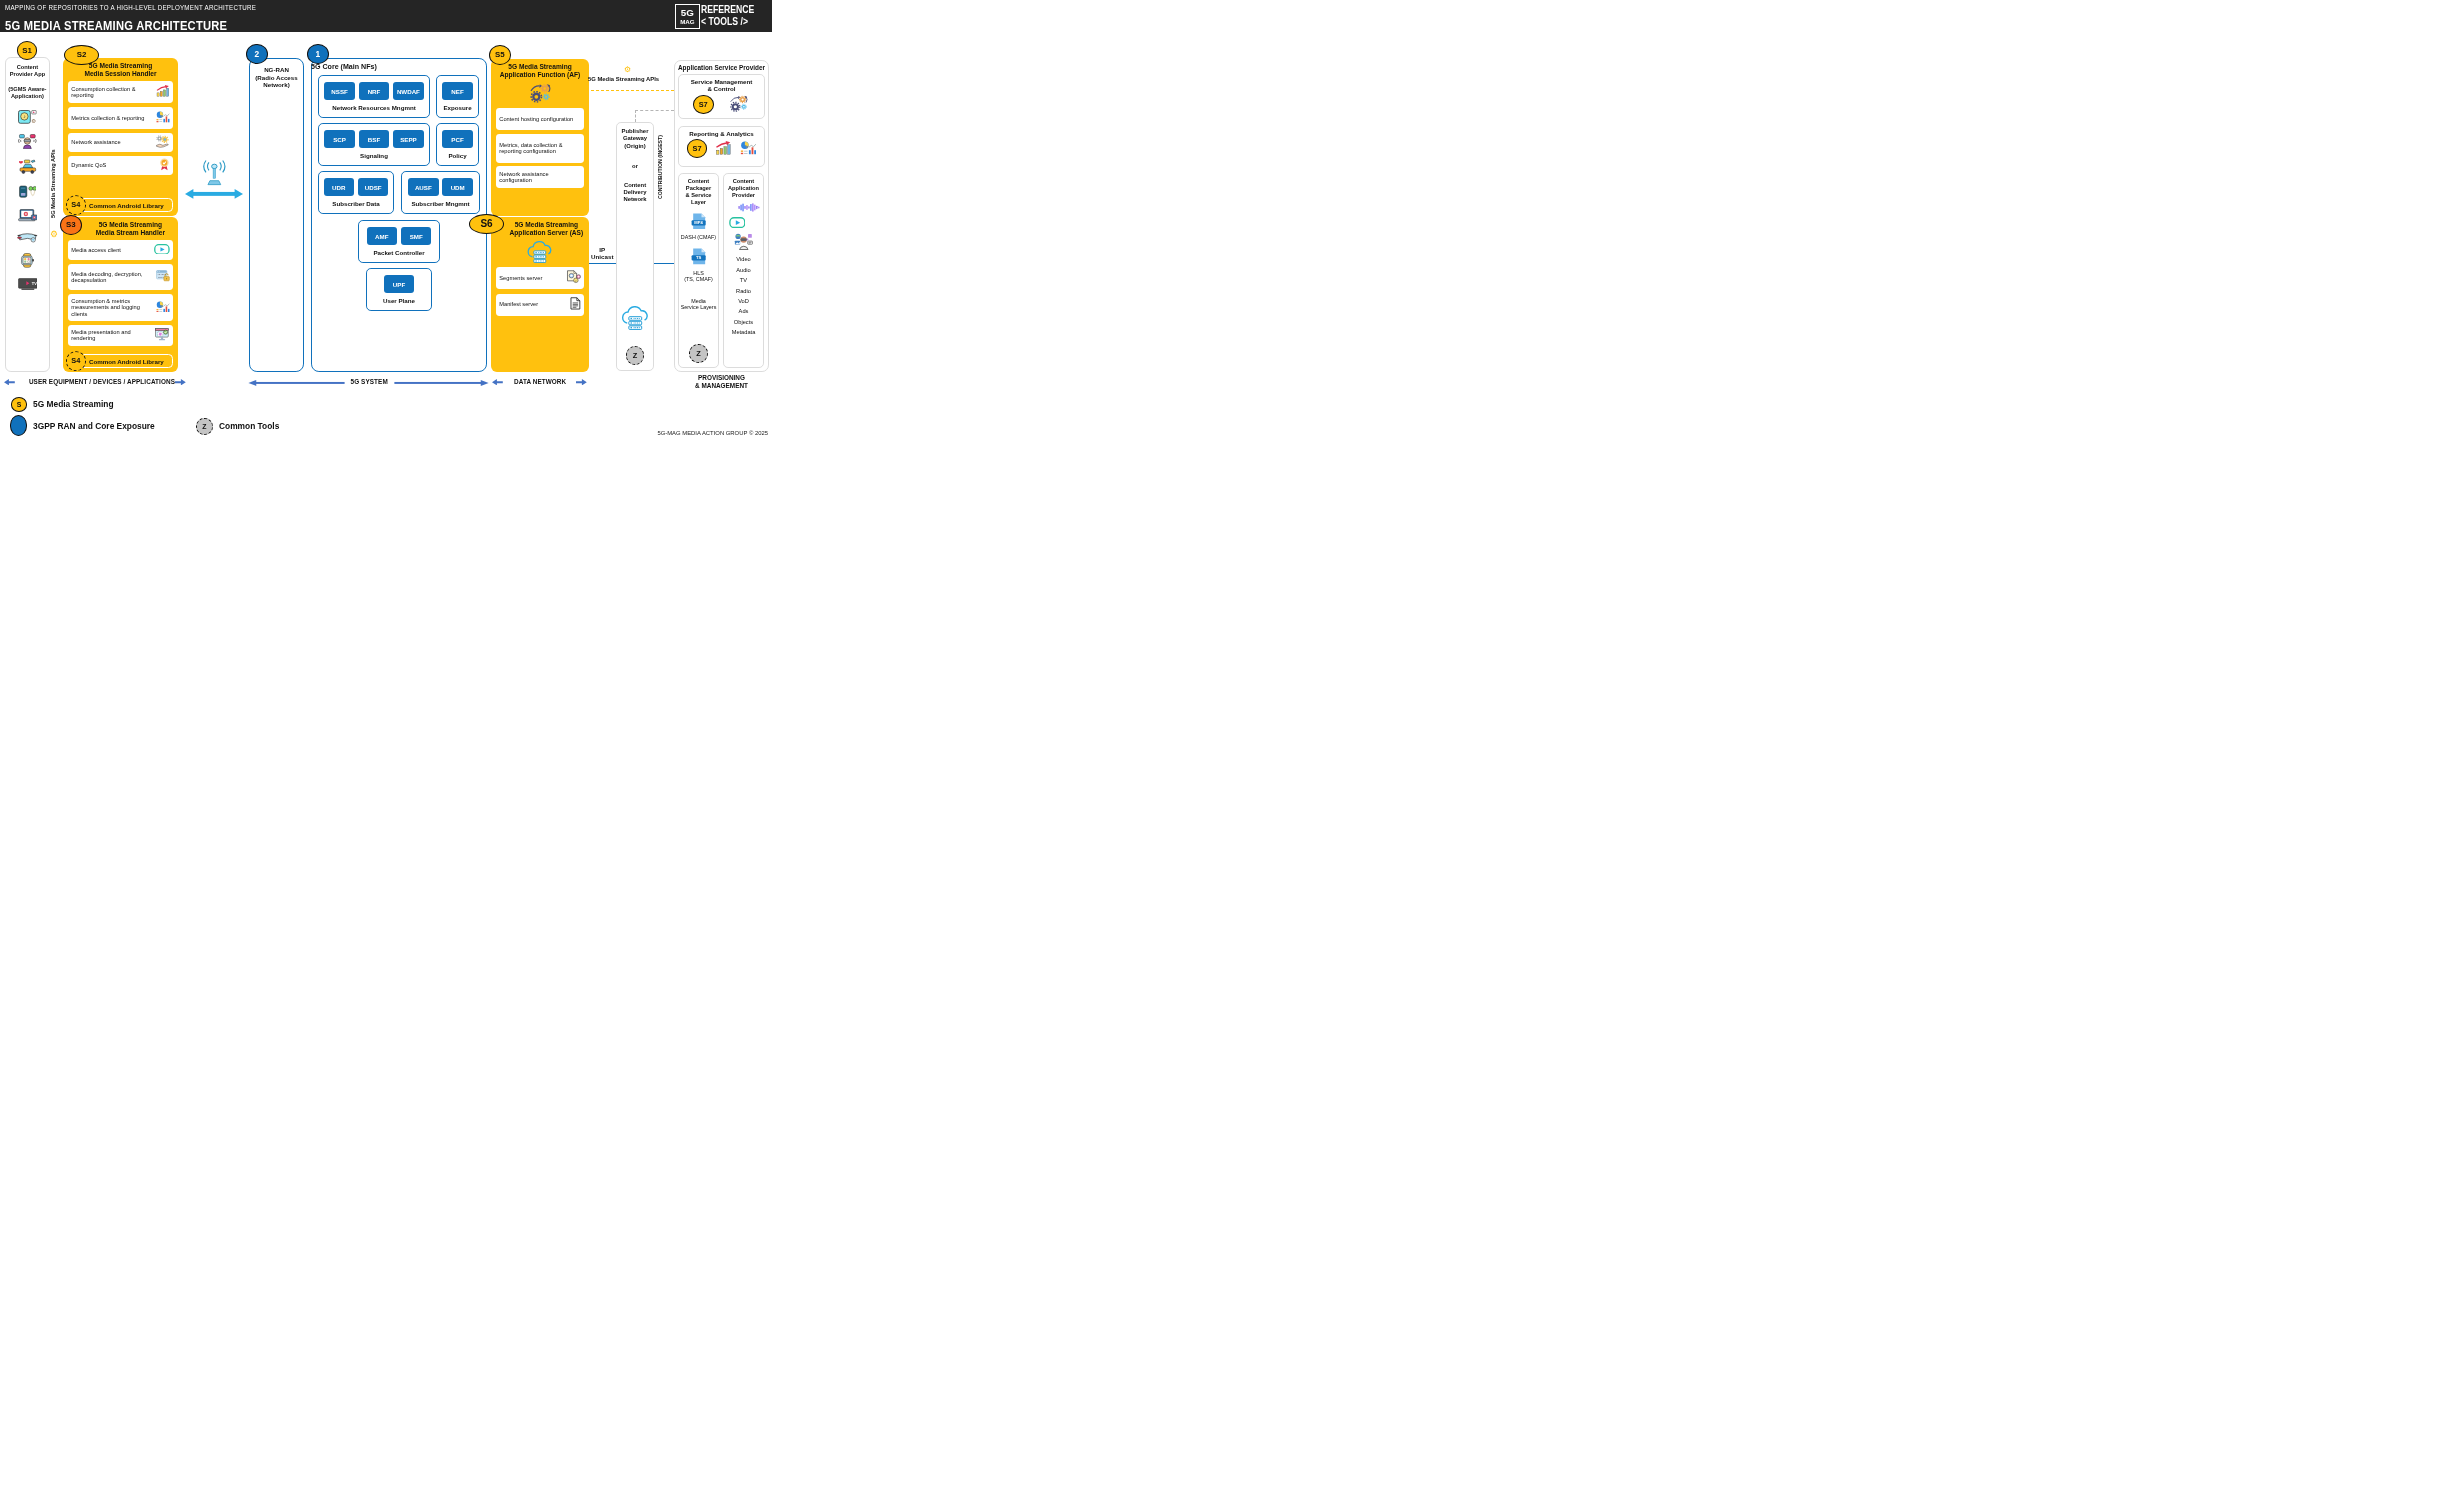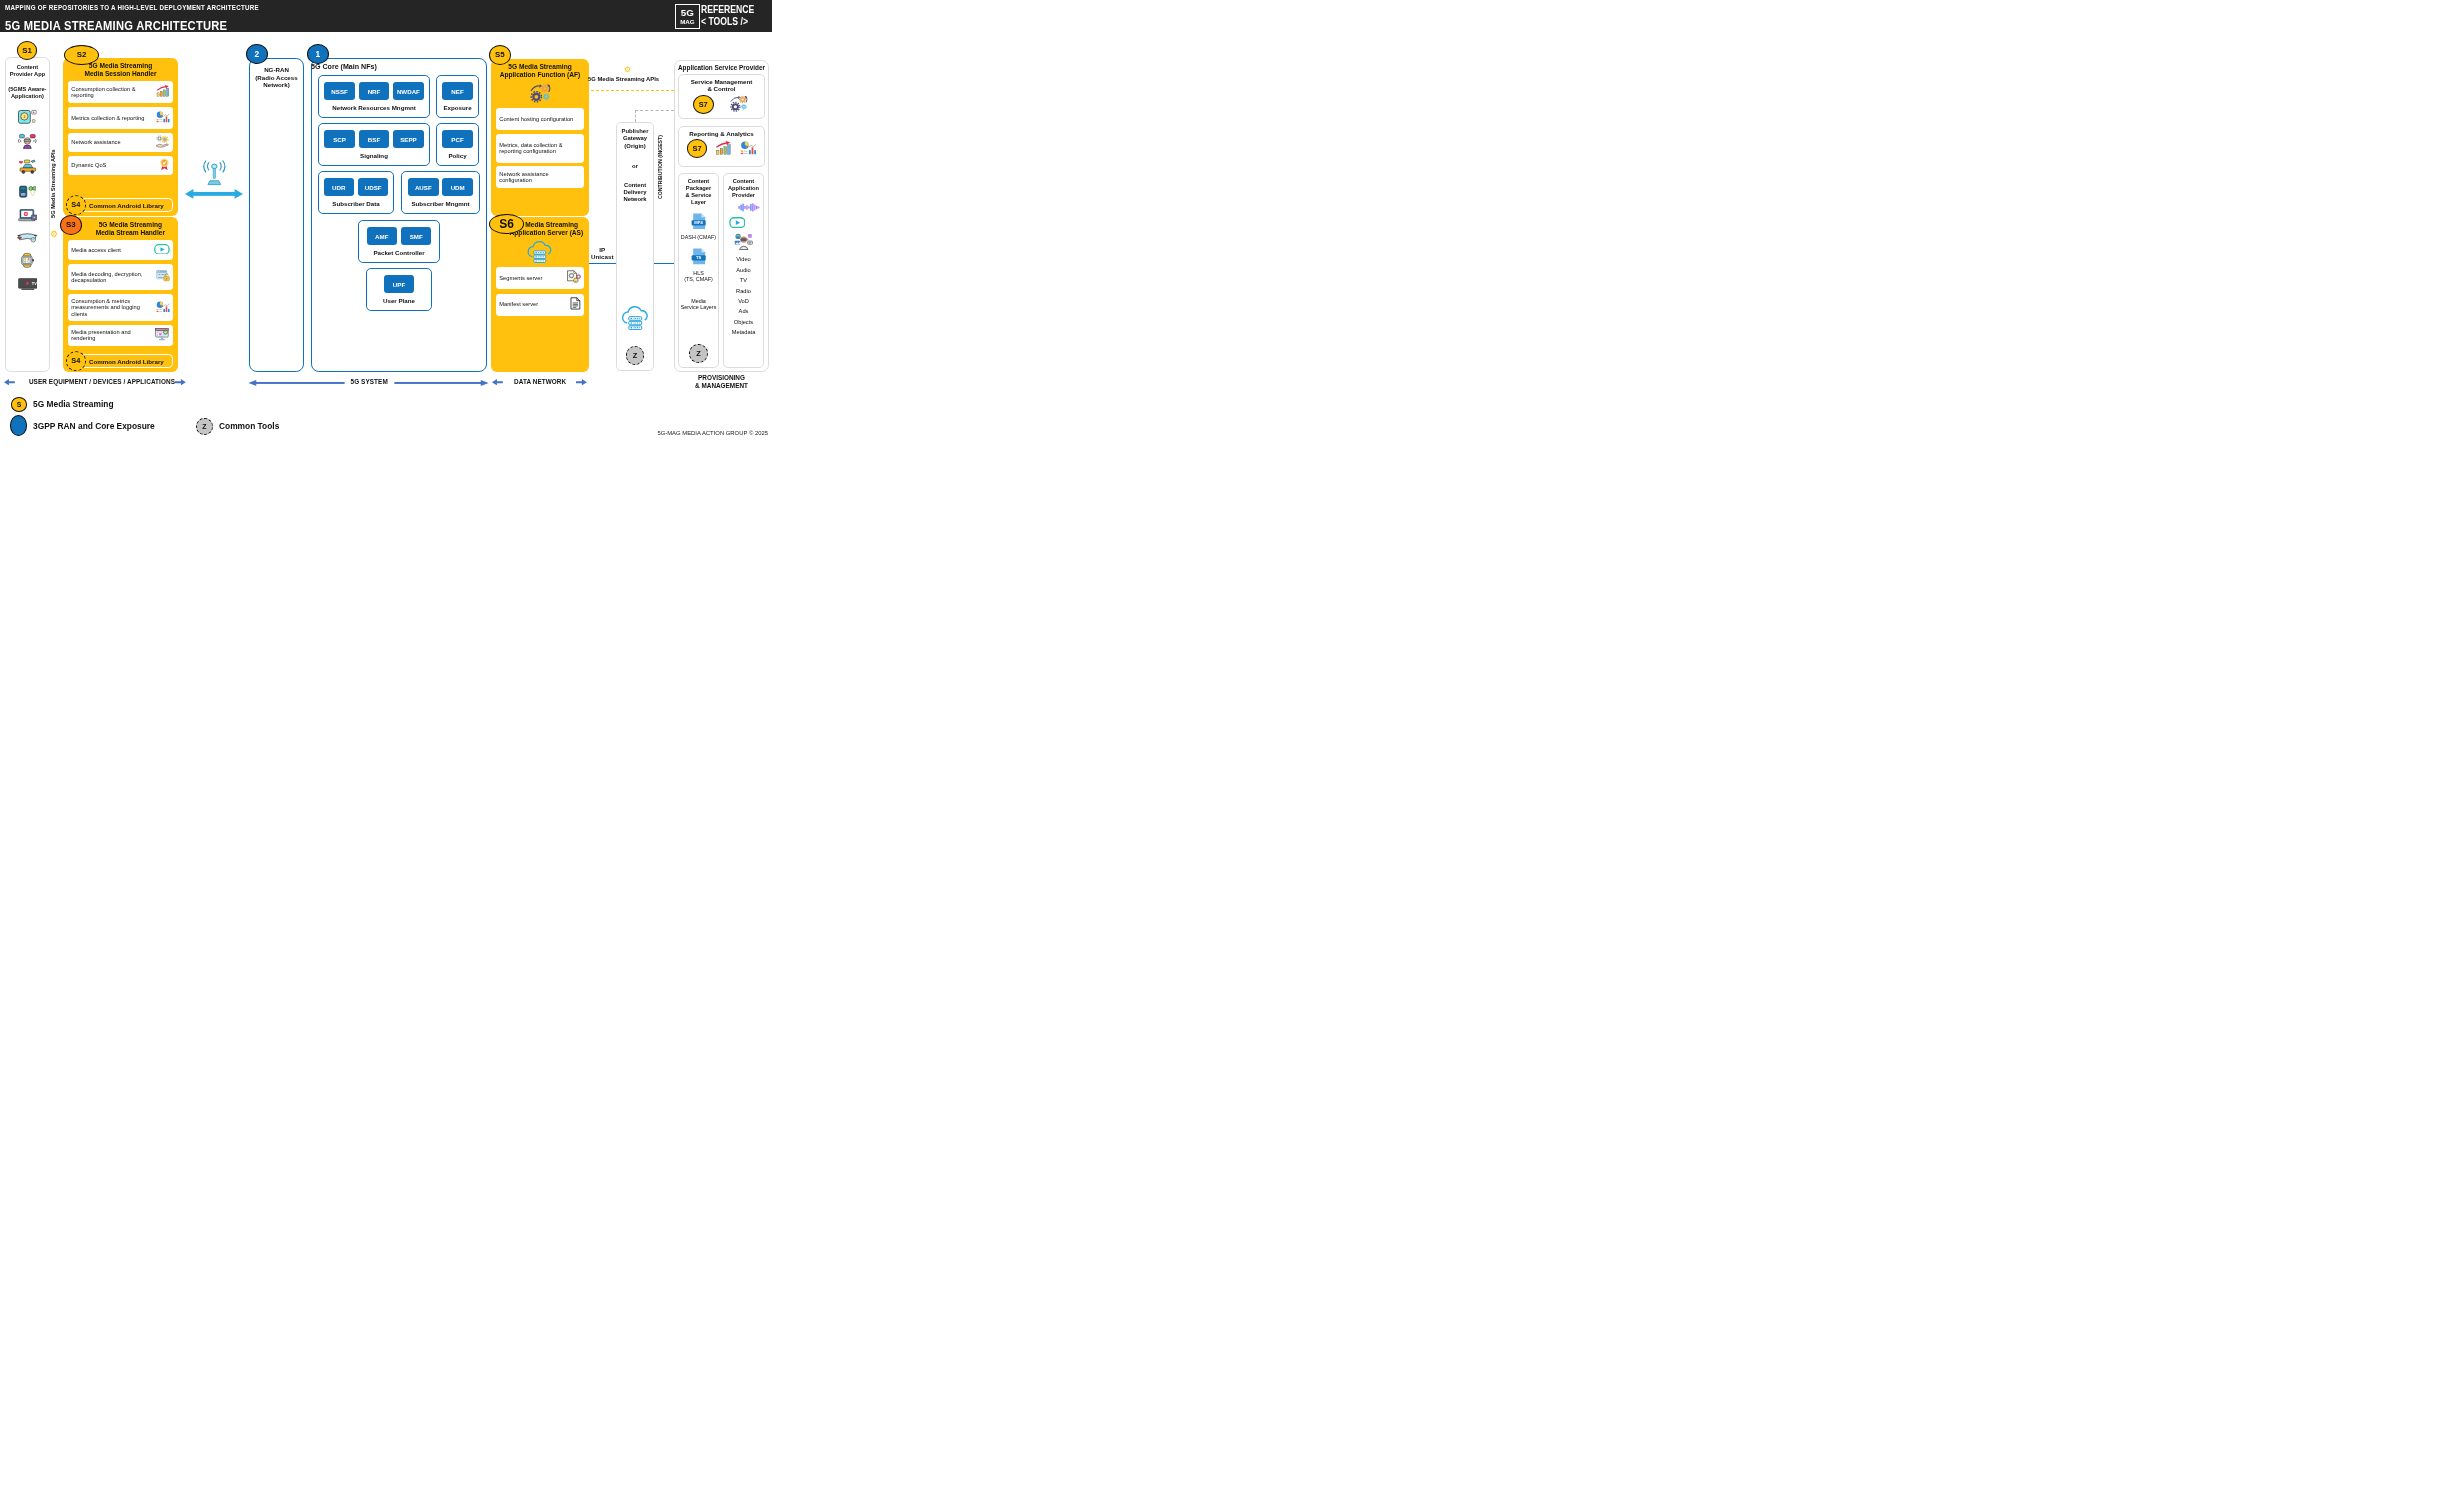--- a/index.html
+++ b/index.html
@@ -10,7 +10,7 @@
   .condc{transform:scaleX(.84);transform-origin:center center;display:inline-block;white-space:nowrap}
   
   .hdr{background:#252525;color:#fff}
-  .kicker{font-size:7.4px;font-weight:700;letter-spacing:0.3px}
+  .kicker{font-size:7.4px;font-weight:400;letter-spacing:0.3px}
   .bigtitle{font-size:13.3px;font-weight:800;letter-spacing:0.3px}
   .logoBox{border:1px solid #fff;color:#fff;text-align:center;font-weight:800;line-height:1;display:flex;flex-direction:column;justify-content:center;gap:1px}
   .logoRight{color:#fff;font-weight:800;font-size:10.3px;line-height:1.12}

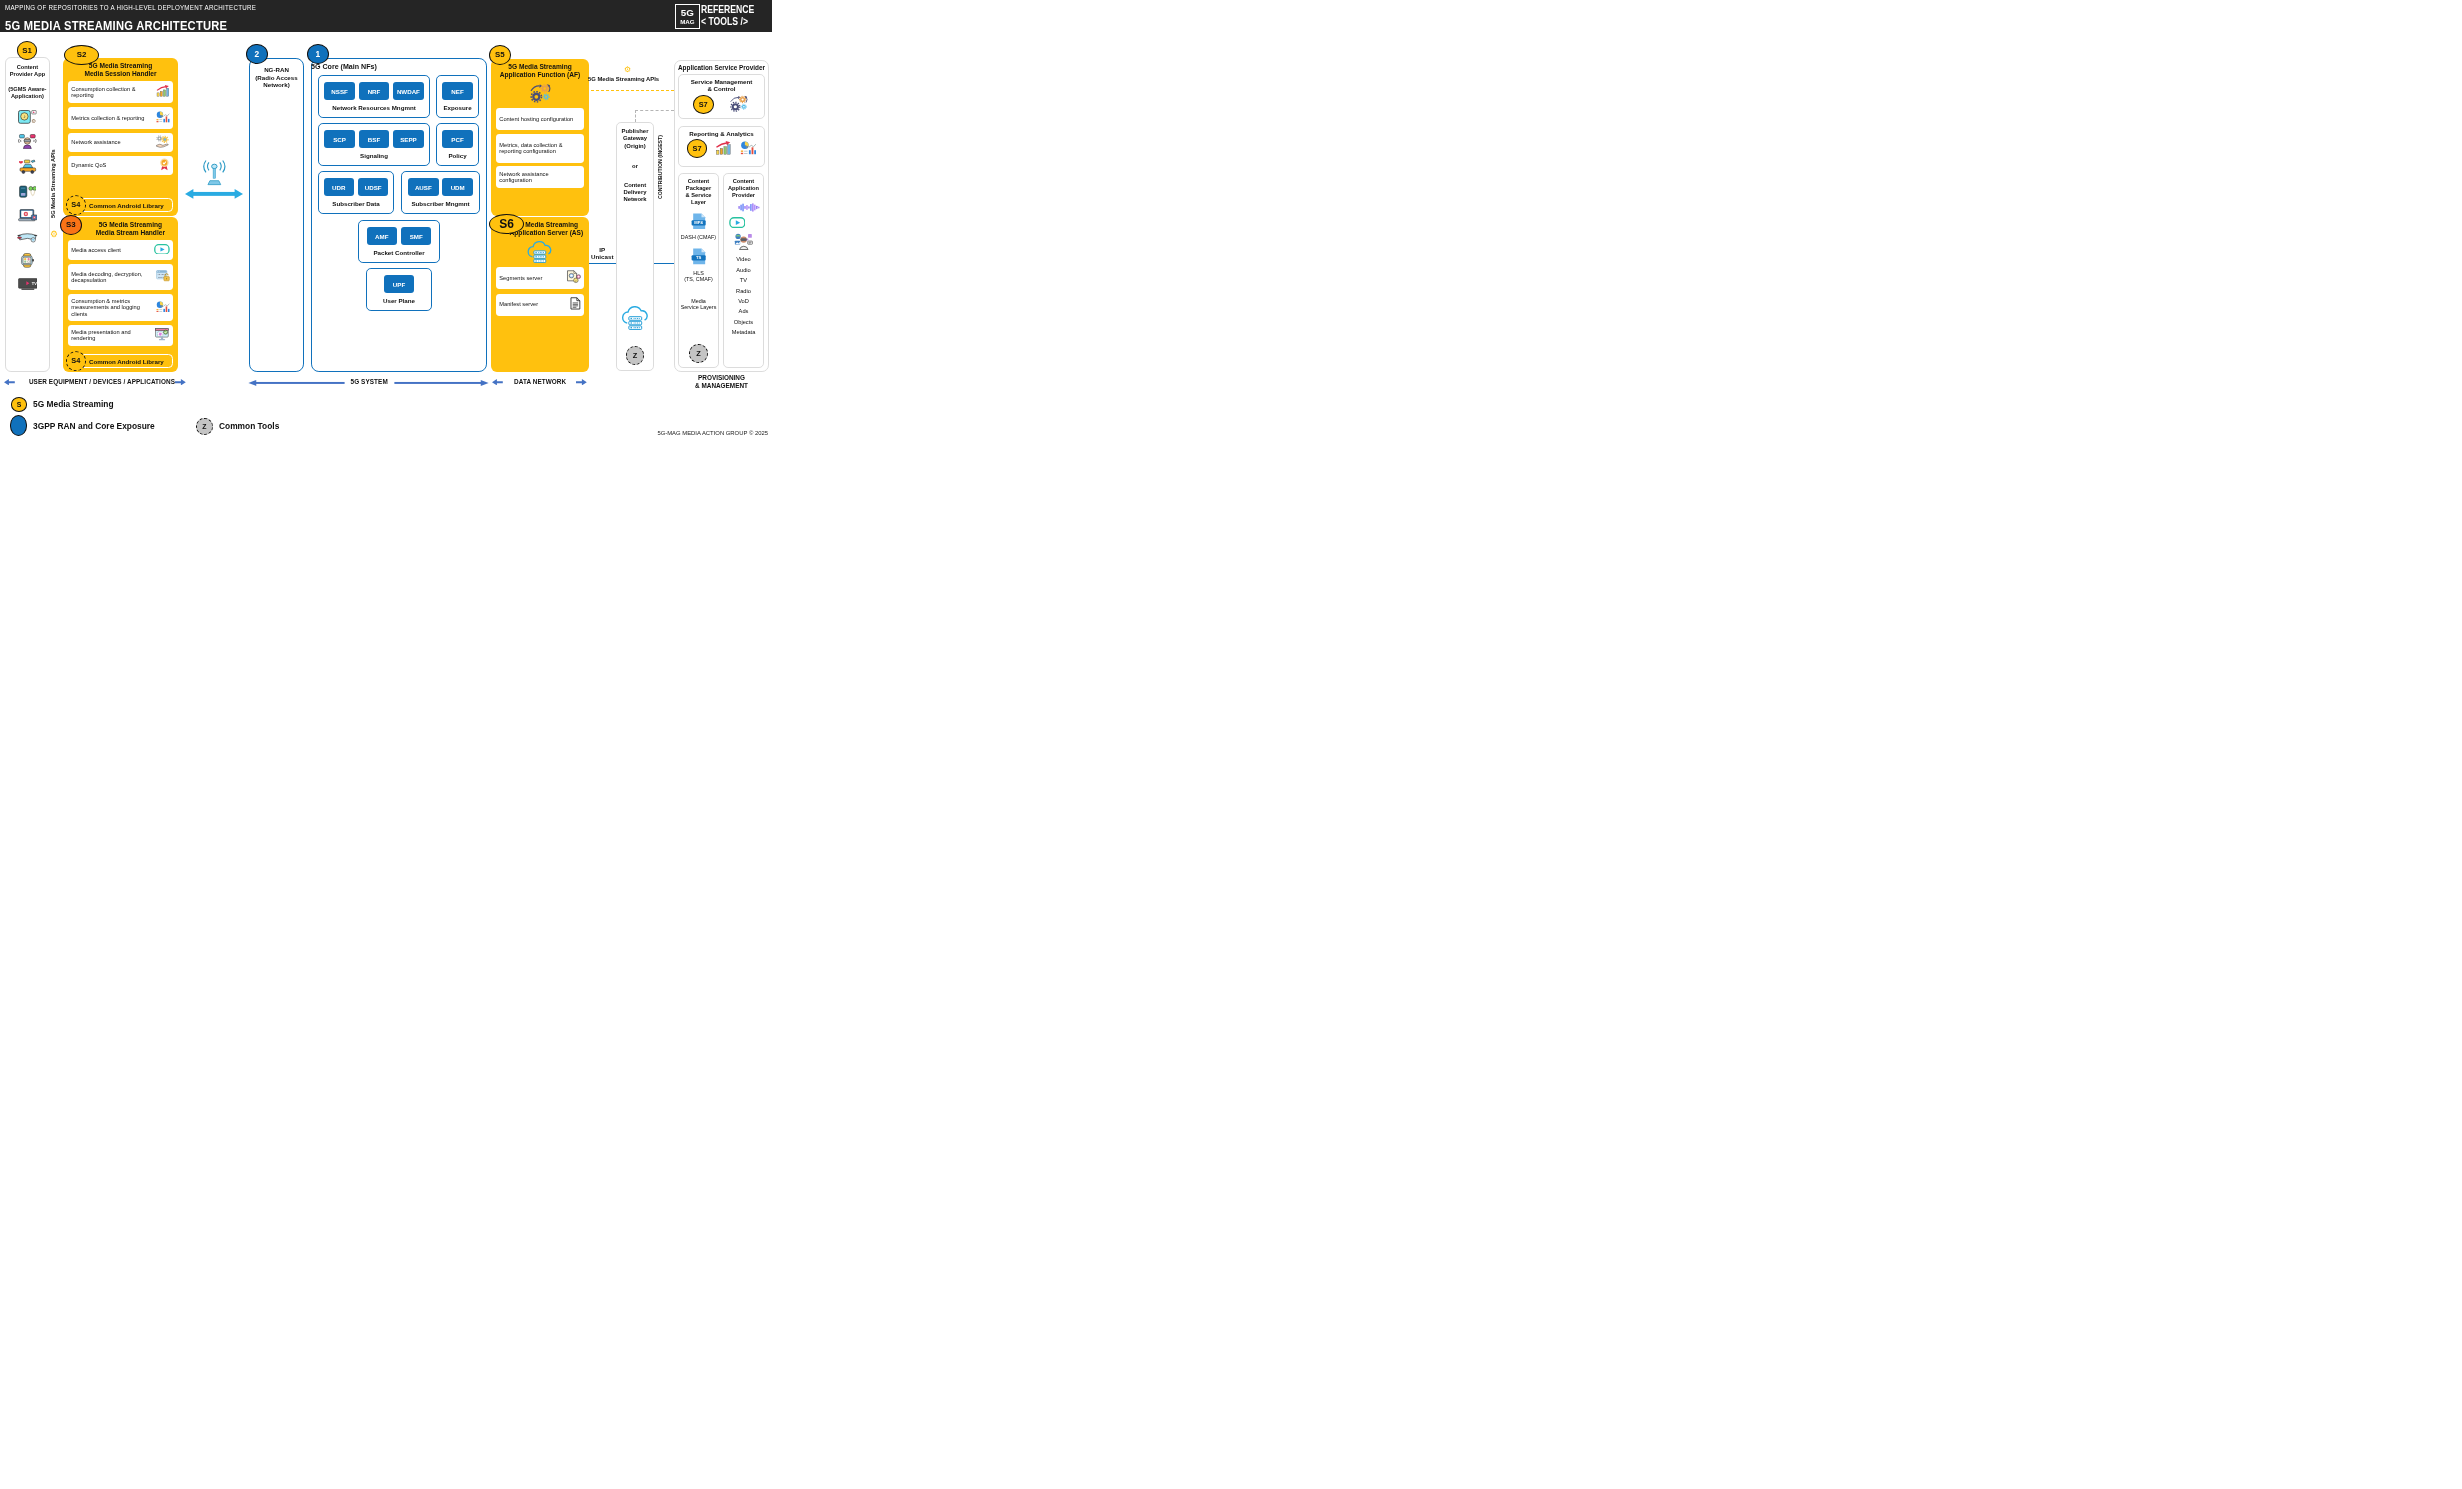--- a/index.html
+++ b/index.html
@@ -423,7 +423,7 @@
     </div>
     <div style="flex:1"></div>
   </div>
-  <div class="abs badge" style="left:489px;top:214px;width:35px;height:19.7px;font-size:12px">S6</div>
+  <div class="abs badge" style="left:469px;top:214px;width:35px;height:19.7px;font-size:10px">S6</div>
 
   <div class="abs" style="left:624px;top:65px;font-size:7.9px;color:#FFC10E">⚙</div>
   <div class="abs" style="left:580px;top:76px;width:87px;text-align:center;font-weight:700;font-size:5.9px">5G Media Streaming APIs</div>

